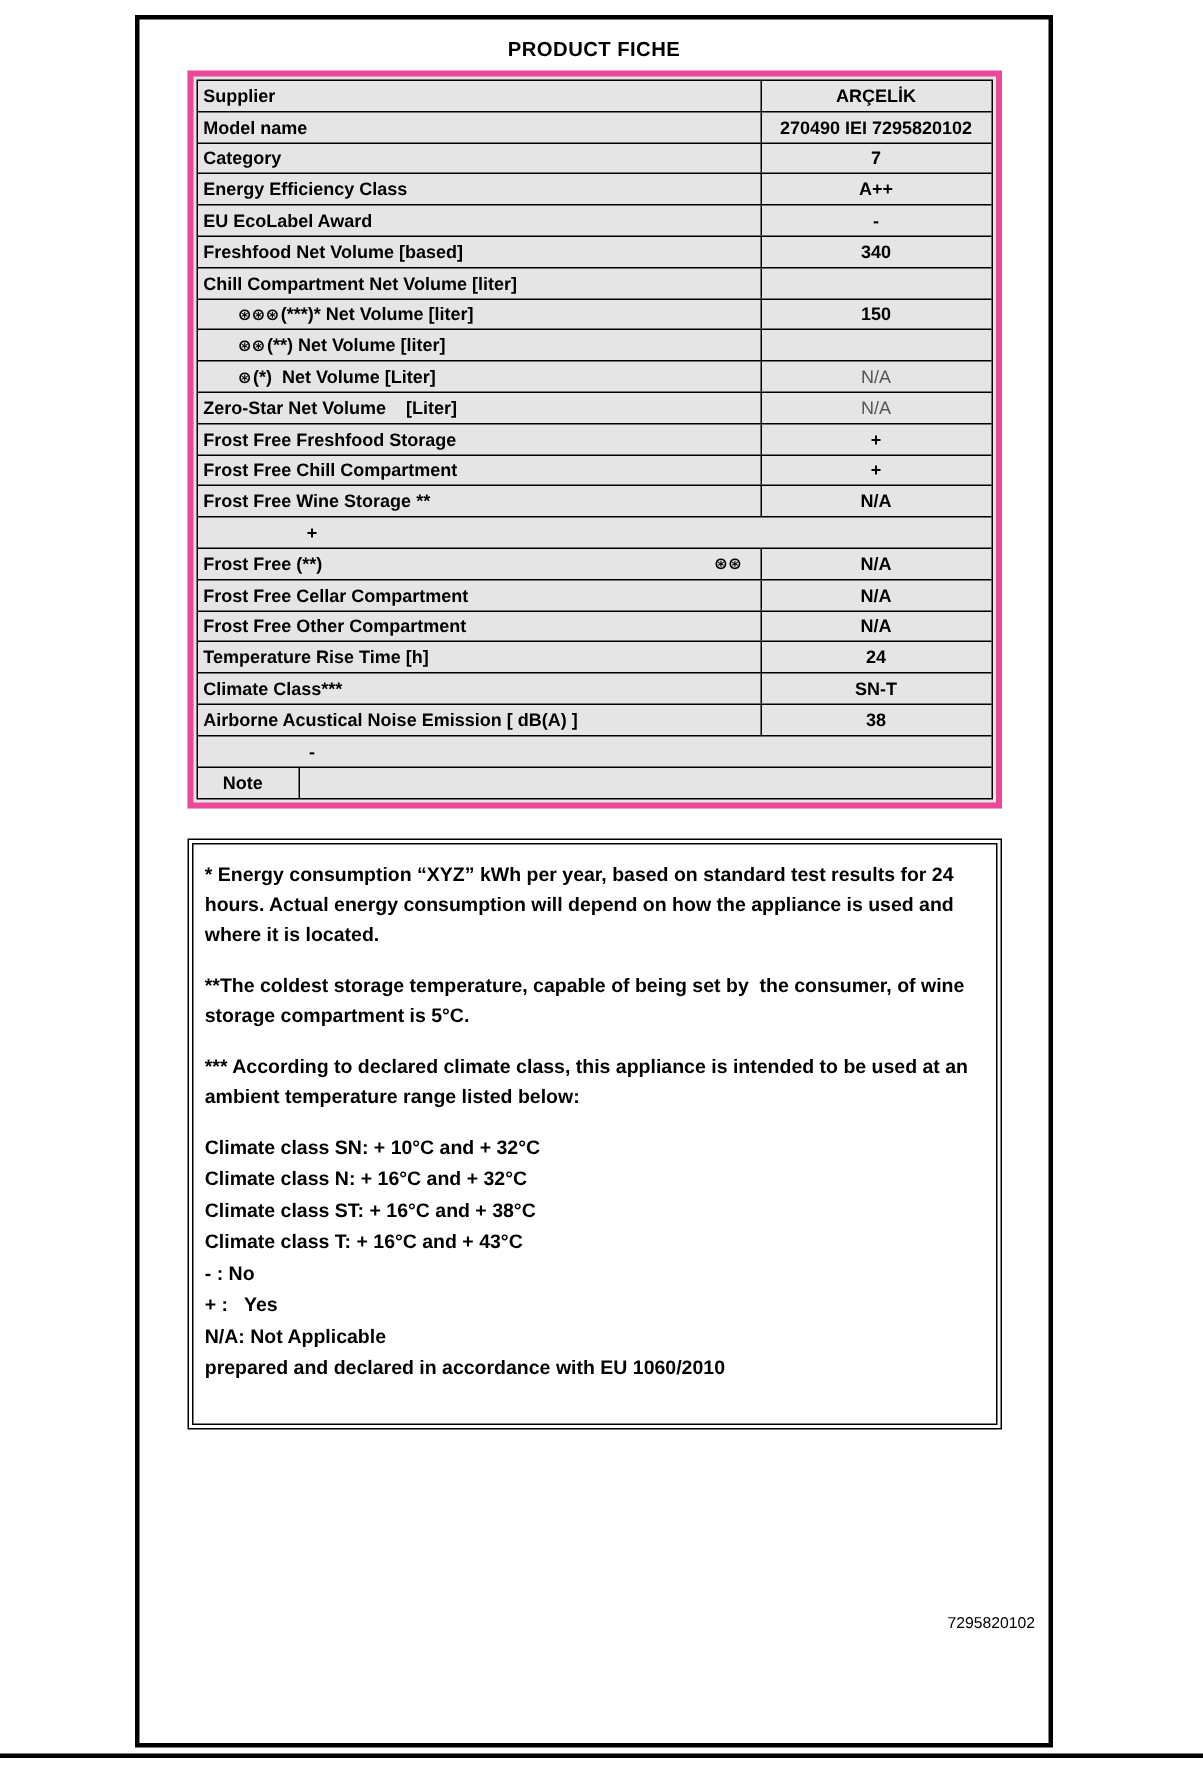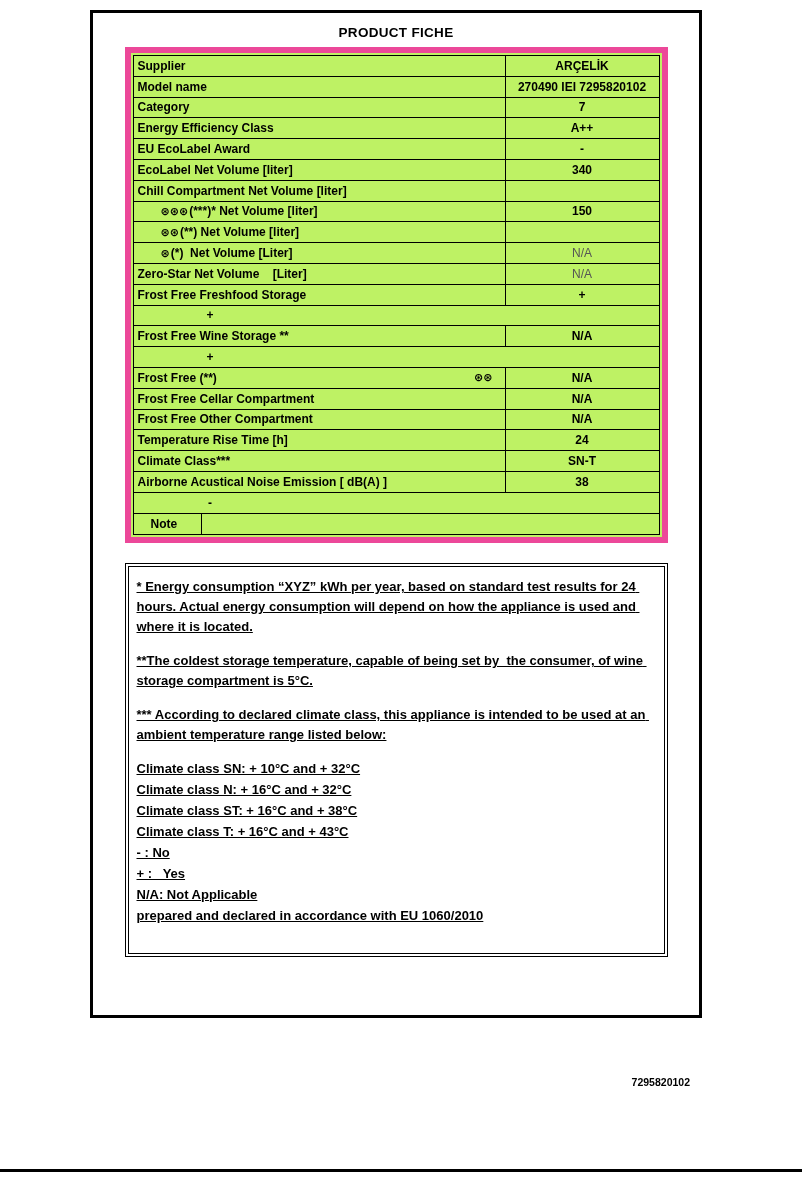--- a/index.html
+++ b/index.html
@@ -16,7 +16,7 @@
   .frame {
     position: absolute;
     left: 90px; top: 10px;
-    width: 612px; height: 1008px;
+    width: 612px; height: 1155px;
     border: 3px solid #000;
     background: #fff;
   }

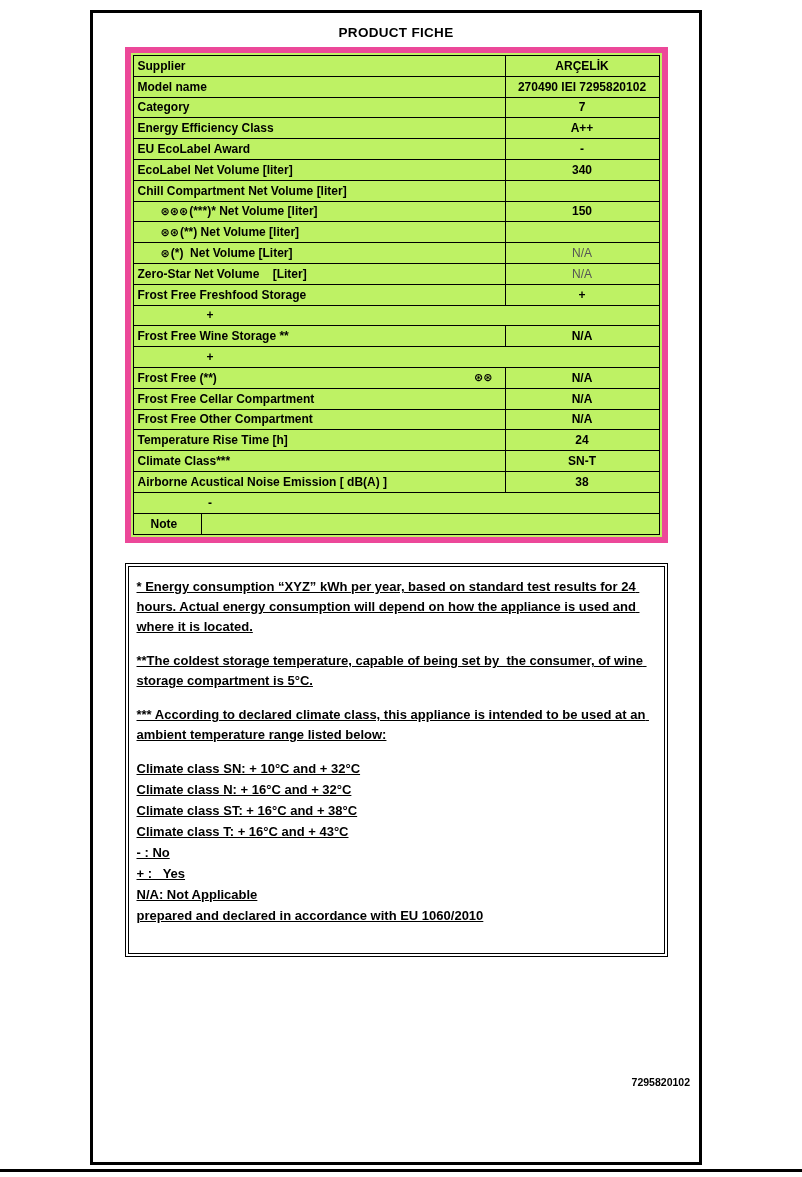--- a/index.html
+++ b/index.html
@@ -31,9 +31,9 @@
   .table-wrap {
     margin: 7px auto 0 auto;
     width: 543px;
-    border: 6px solid #ec4899;
+    border: 4px solid #ec4899;
     padding: 2px;
-    background: #bef264;
+    background: #e5e5e5;
   }
   .table-inner { border: 1px solid #000; }
 

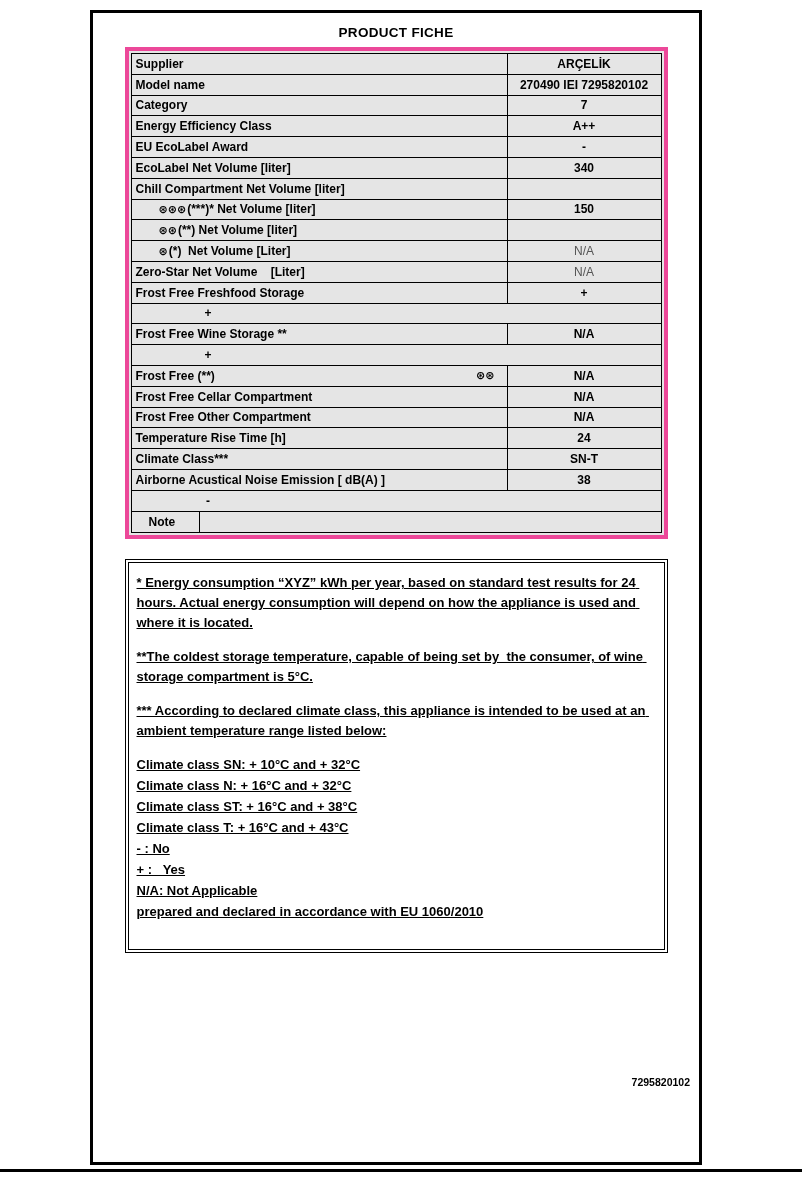--- a/index.html
+++ b/index.html
@@ -146,7 +146,7 @@
         </div>
         <div class="trow">
           <div class="tlabel">
-            <span class="lab-text">EcoLabel Net Volume [liter]</span>
+            <span class="lab-text">Freshfood Net Volume [based]</span>
           </div>
           <div class="tvalue">340</div>
         </div>

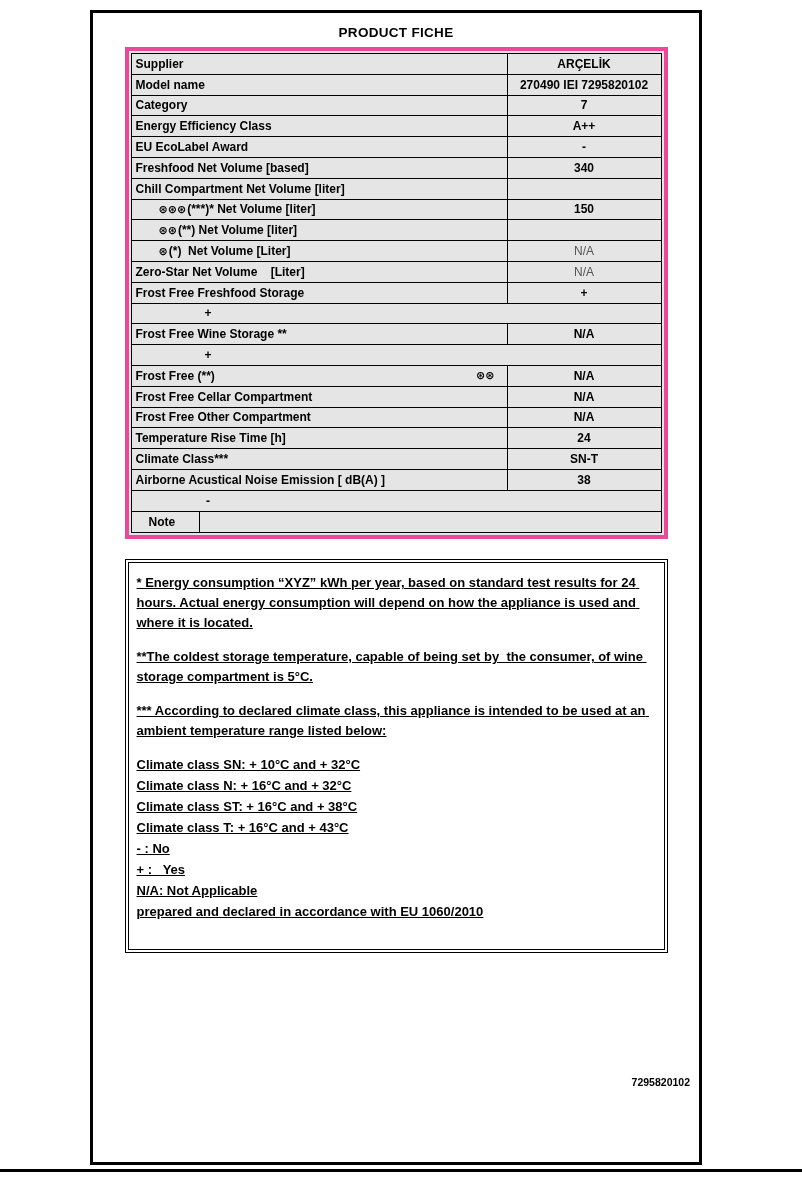--- a/index.html
+++ b/index.html
@@ -190,6 +190,9 @@
           <div class="tvalue">+</div>
         </div>
         <div class="trow">
+          <div class="tlabel">
+            <span class="lab-text">Frost Free Chill Compartment</span>
+          </div>
           <div class="tvalue">+</div>
         </div>
         <div class="trow">

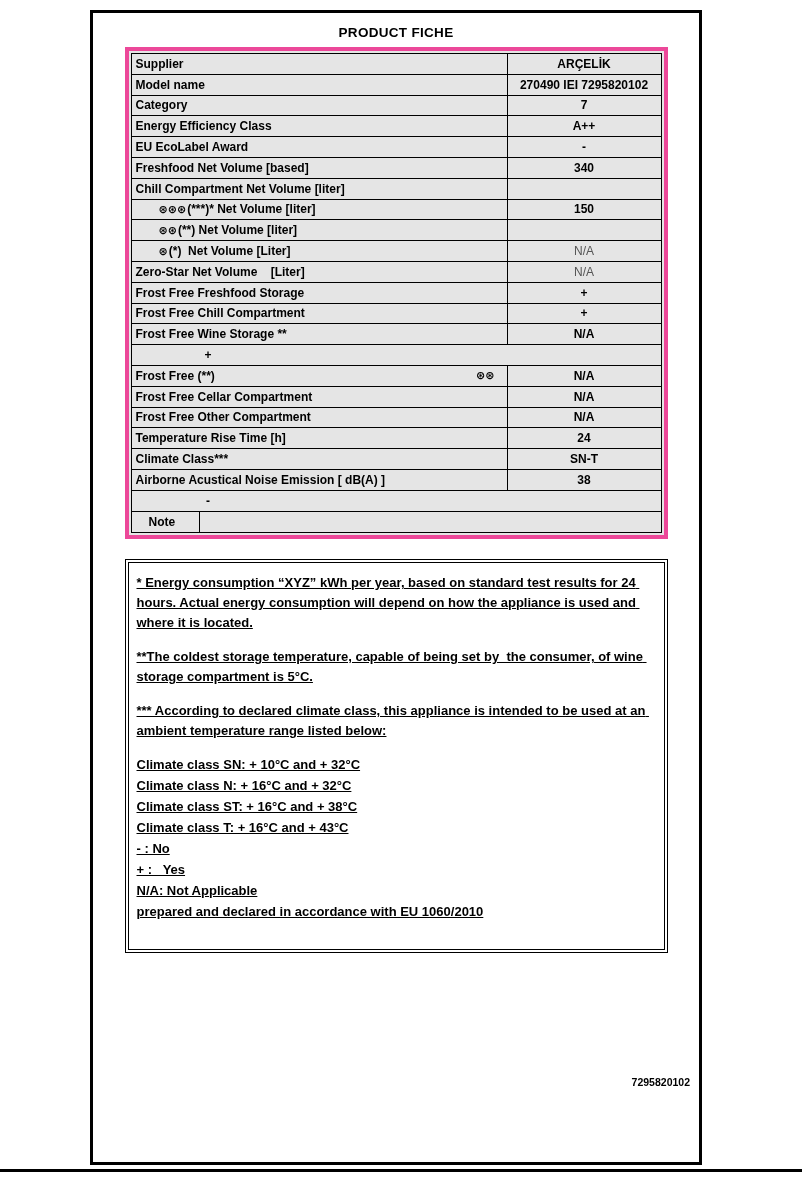--- a/index.html
+++ b/index.html
@@ -78,7 +78,6 @@
     width: 543px;
     border: 1px solid #000;
     padding: 2px;
-    text-decoration: underline;
   }
   .notes-inner {
     border: 1px solid #000;

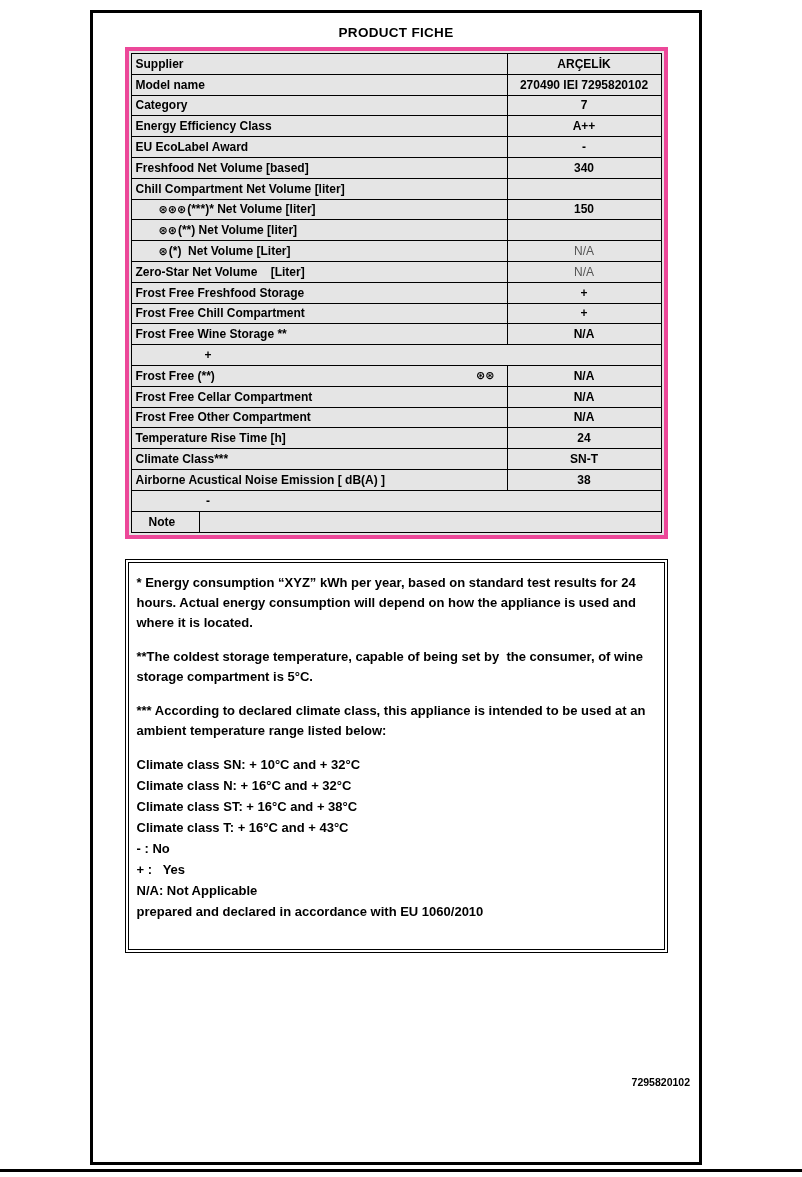--- a/index.html
+++ b/index.html
@@ -94,7 +94,7 @@
     top: 1076px;
     right: 112px;
     font-size: 10.5px;
-    font-weight: 700;
+    font-weight: 400;
   }
   .bottom-rule {
     position: absolute;

